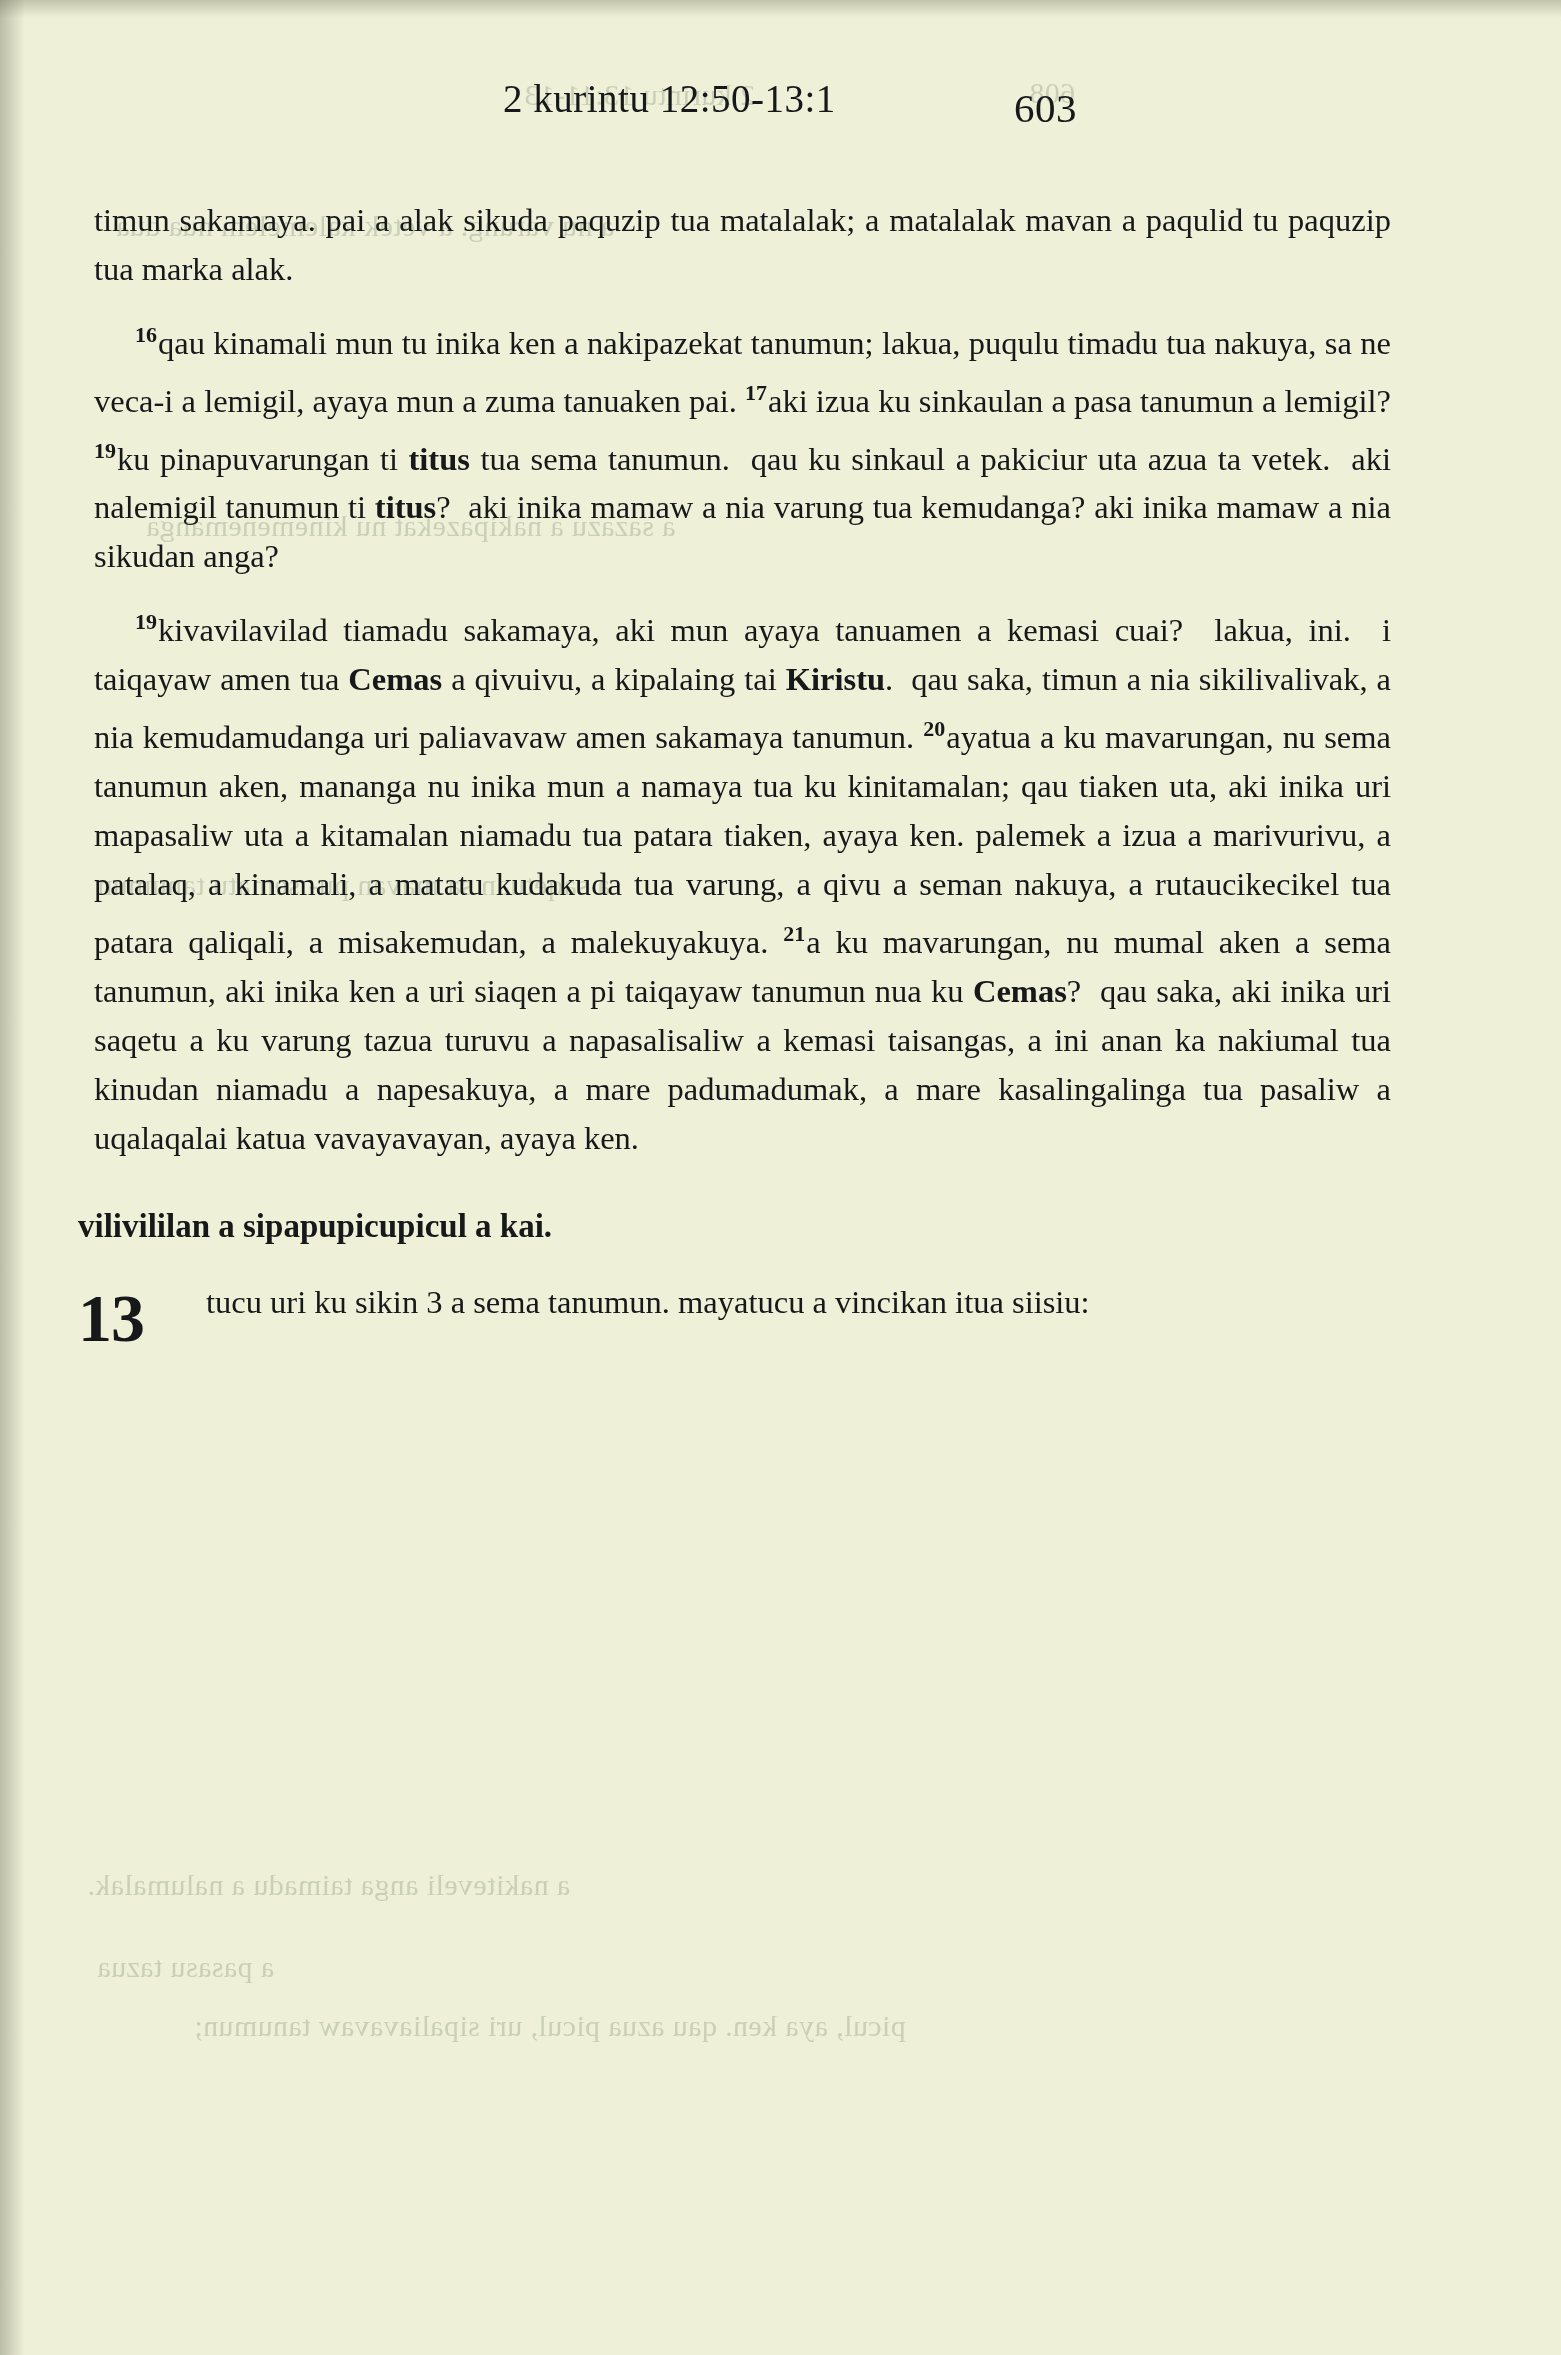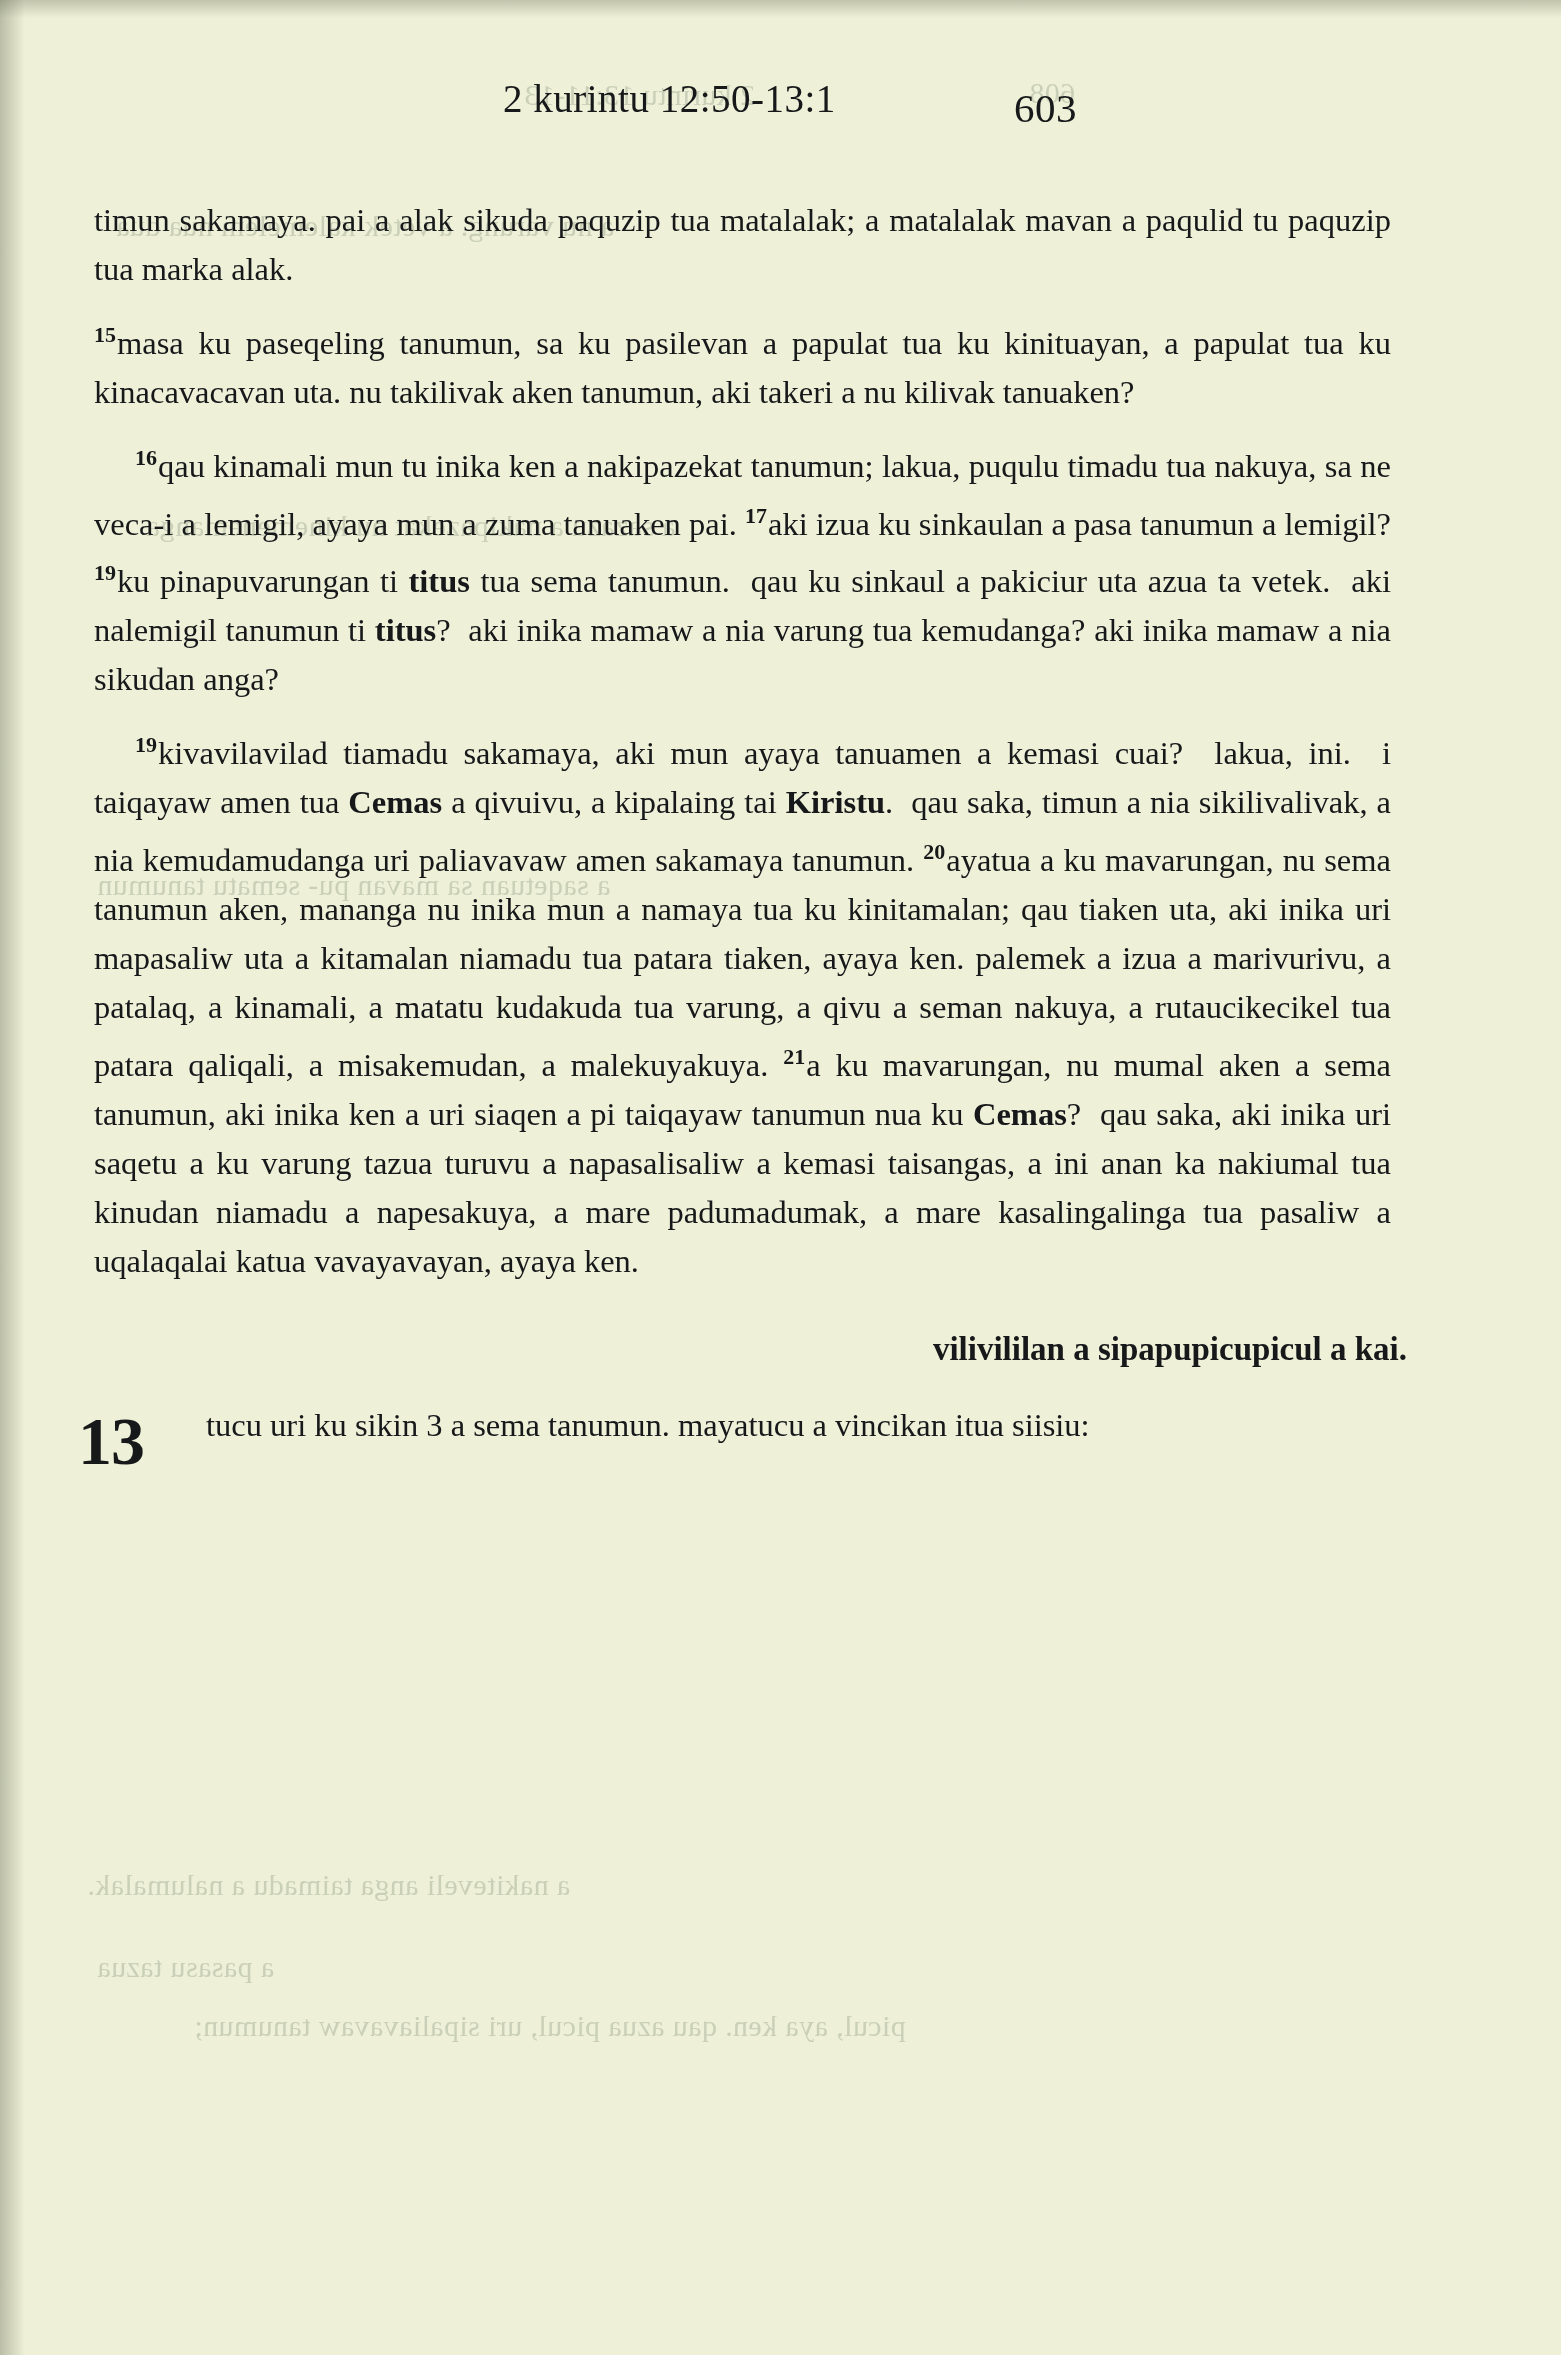--- a/index.html
+++ b/index.html
@@ -143,7 +143,6 @@
 
     <p><span>timun sakamaya.  pai a alak sikuda paquzip tua matalalak; a matalalak mavan a paqulid tu paquzip tua marka alak.</span></p>
 
-    <p><span class="vnum">15</span><span>masa ku paseqeling tanumun, sa ku pasilevan a papulat tua ku kinituayan, a papulat tua ku kinacavacavan uta.  nu takilivak aken tanumun, aki takeri a nu kilivak tanuaken?</span></p>
 
     <p style="text-indent:41px;"><span class="vnum">16</span><span>qau kinamali mun tu inika ken a nakipazekat tanumun; lakua, puqulu timadu tua nakuya, sa ne veca-i a lemigil, ayaya mun a zuma tanuaken pai.</span>
       <span class="vnum">17</span><span>aki izua ku sinkaulan a pasa tanumun a lemigil?</span>

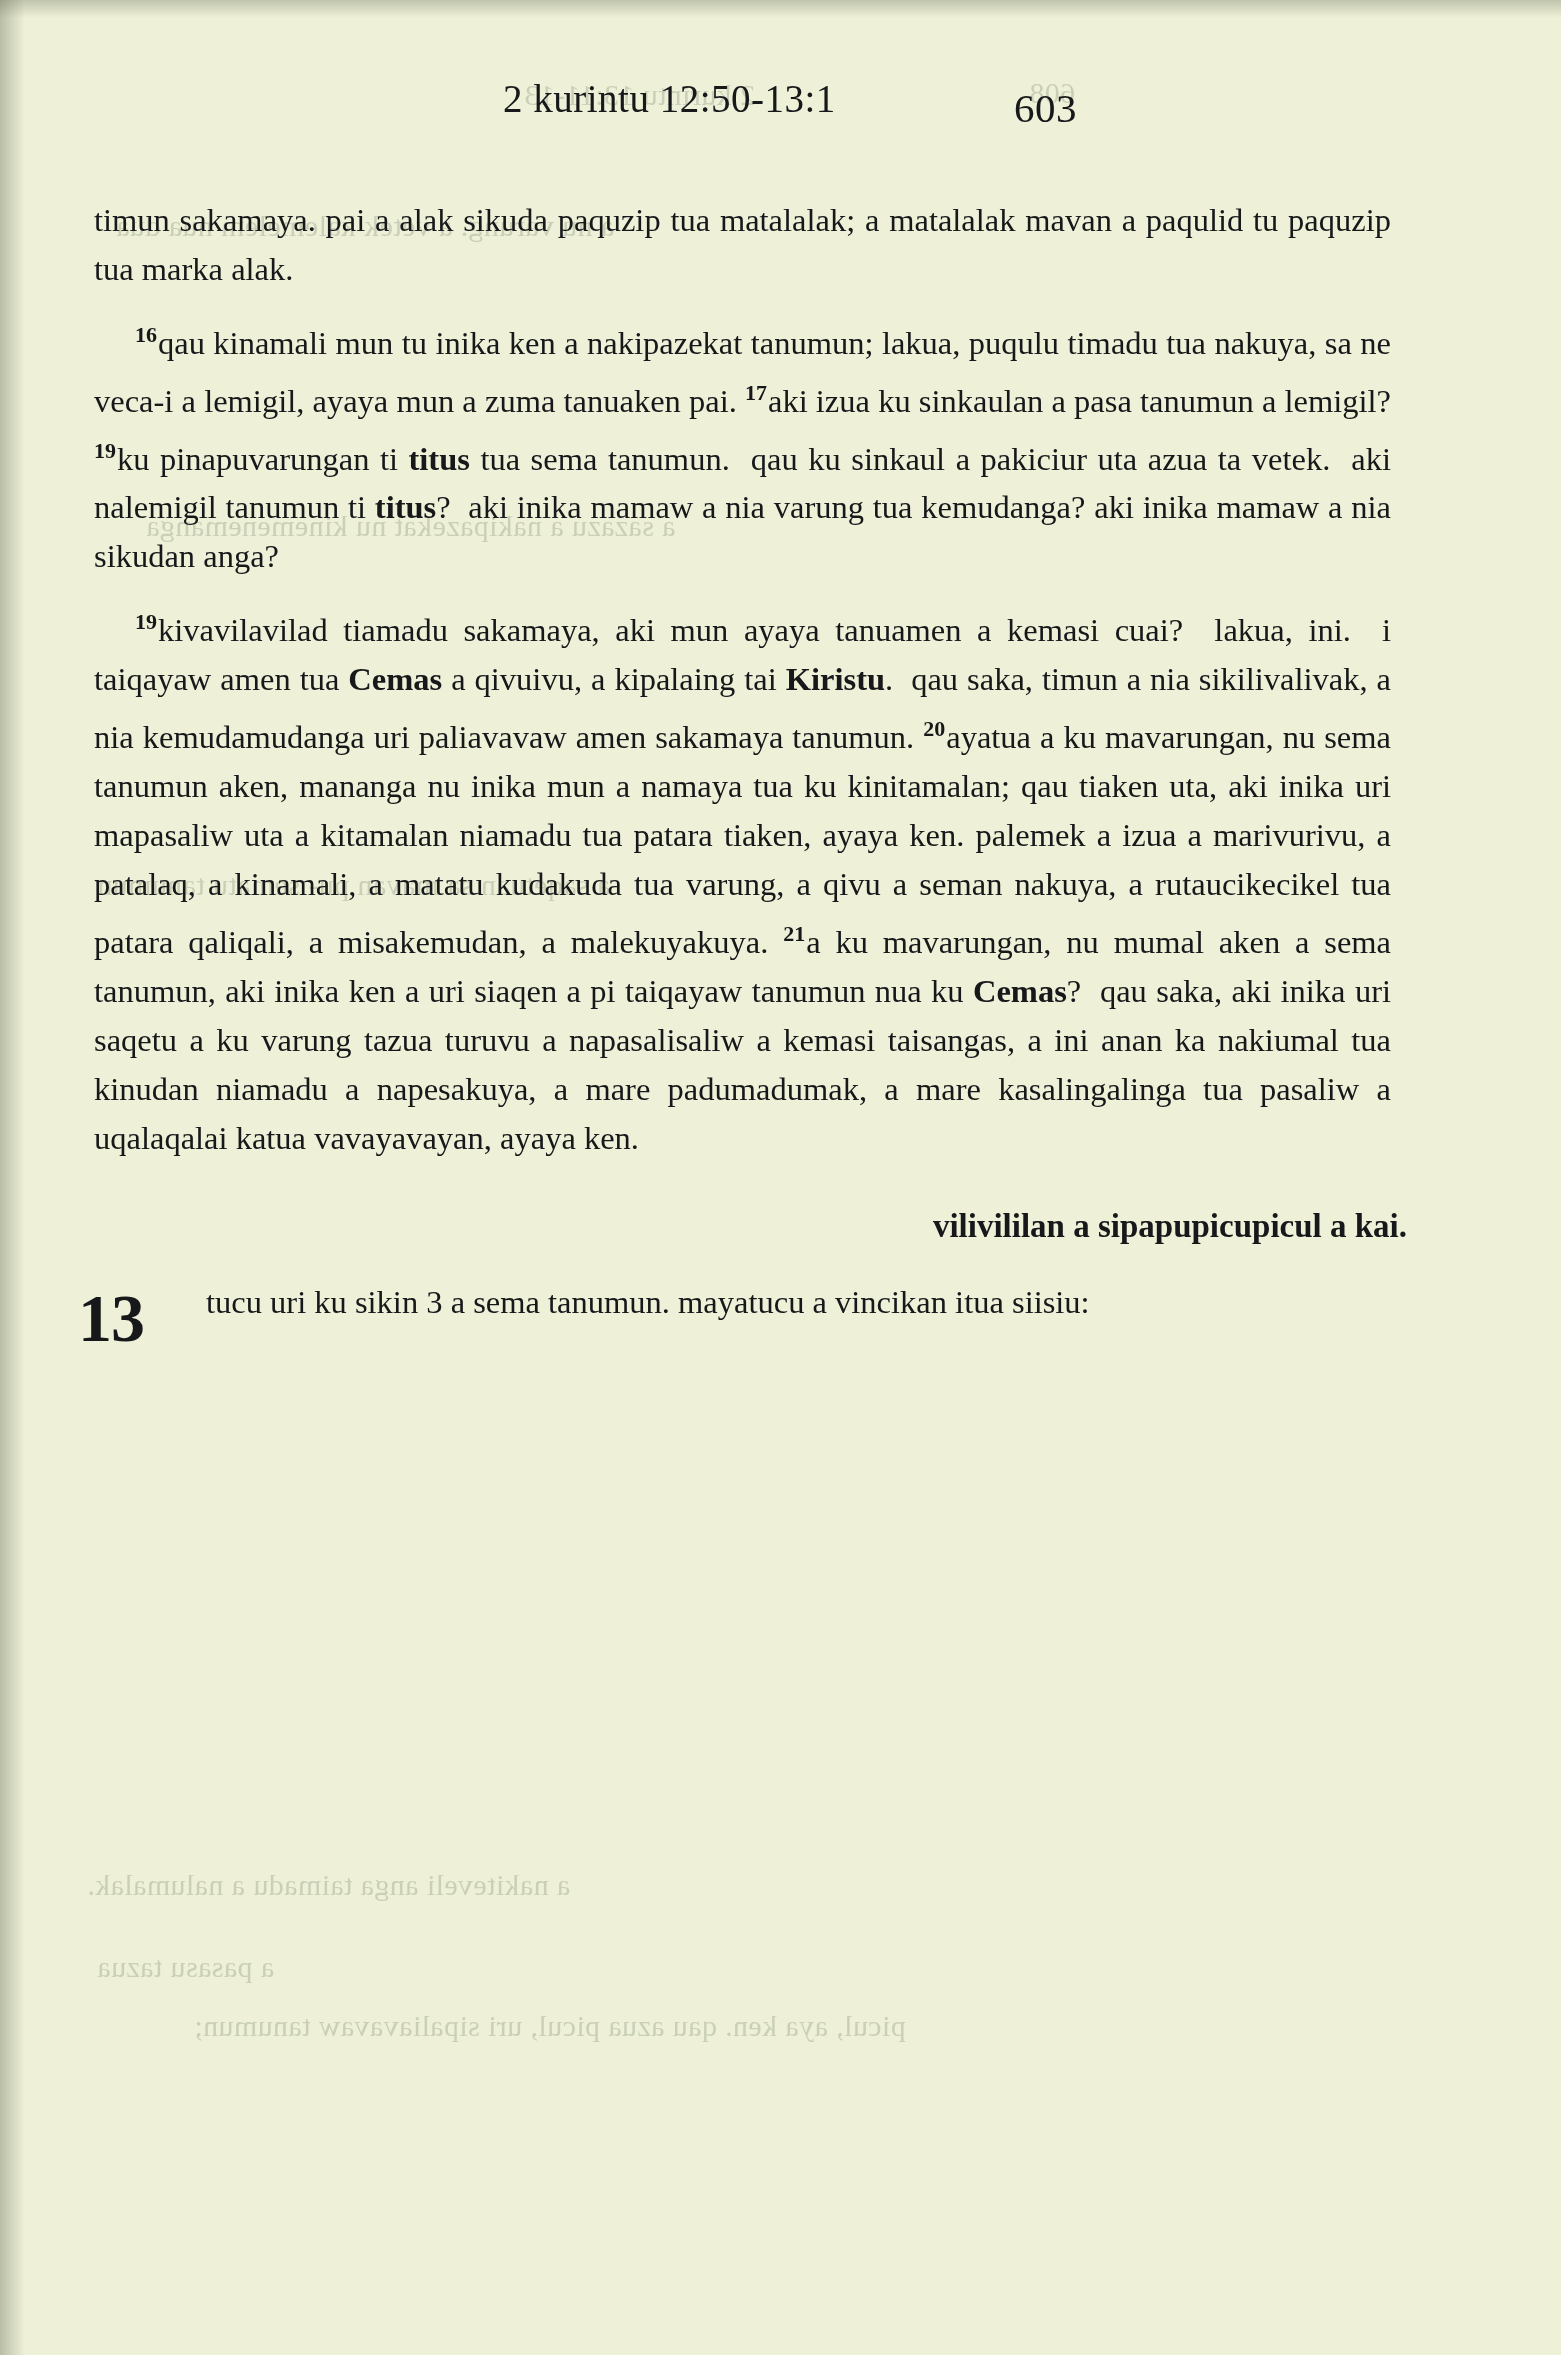--- a/index.html
+++ b/index.html
@@ -83,7 +83,7 @@
   }
   .sec-head {
     margin-top: 39px;
-    text-align: right;
+    text-align: left;
     font-weight: bold;
     font-size: 33px;
   }

